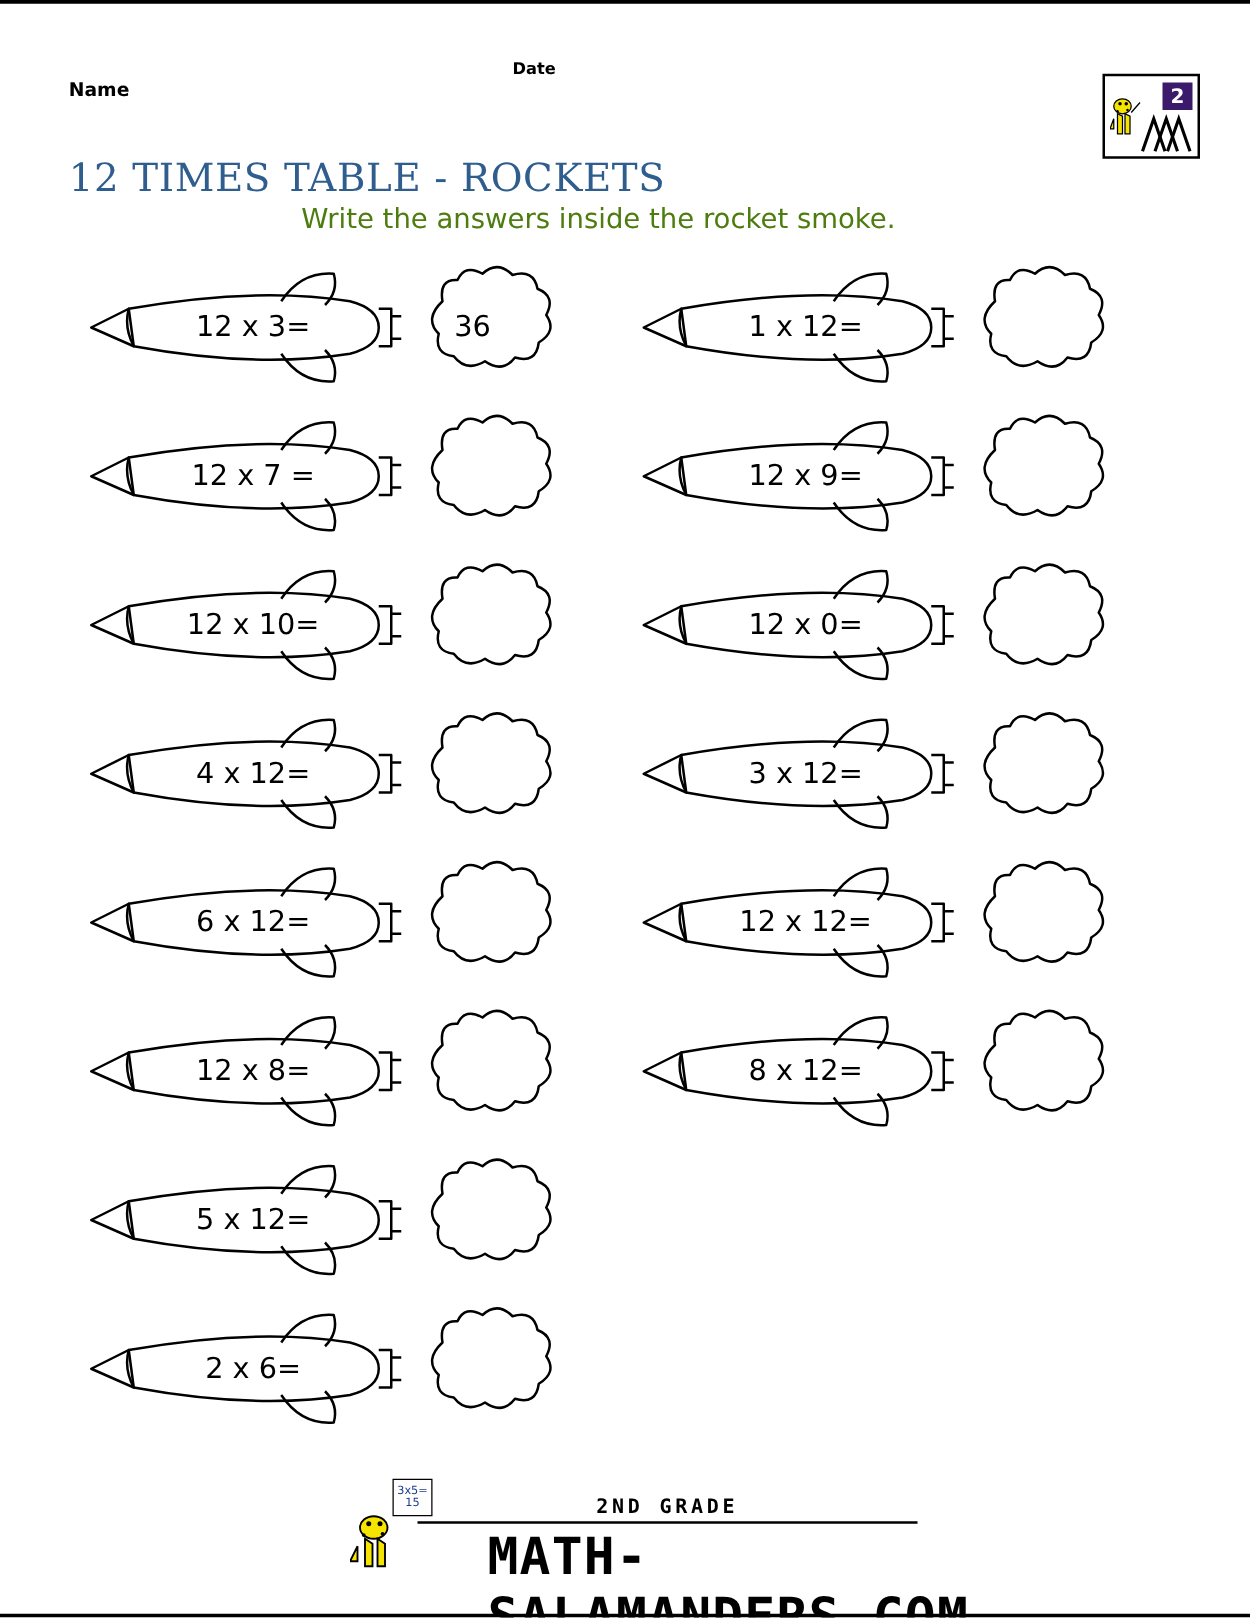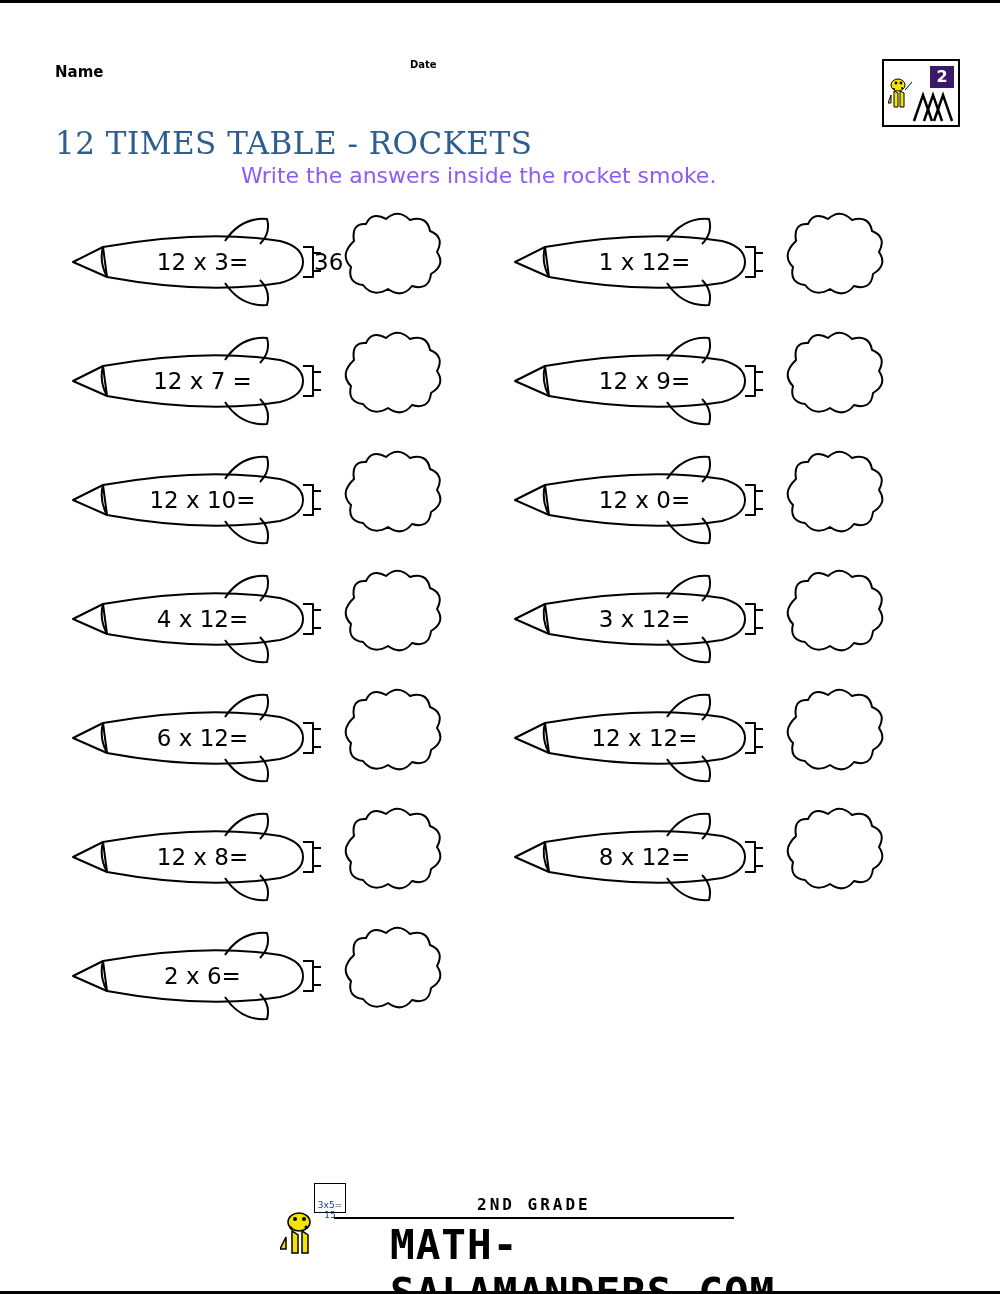--- a/index.html
+++ b/index.html
@@ -34,8 +34,8 @@
   }
   .hdr-date {
     position: absolute;
-    left: 410px; top: 56px;
-    font-size: 10px;
+    left: 410px; top: 45px;
+    font-size: 13px;
     font-weight: bold;
   }
   .title {

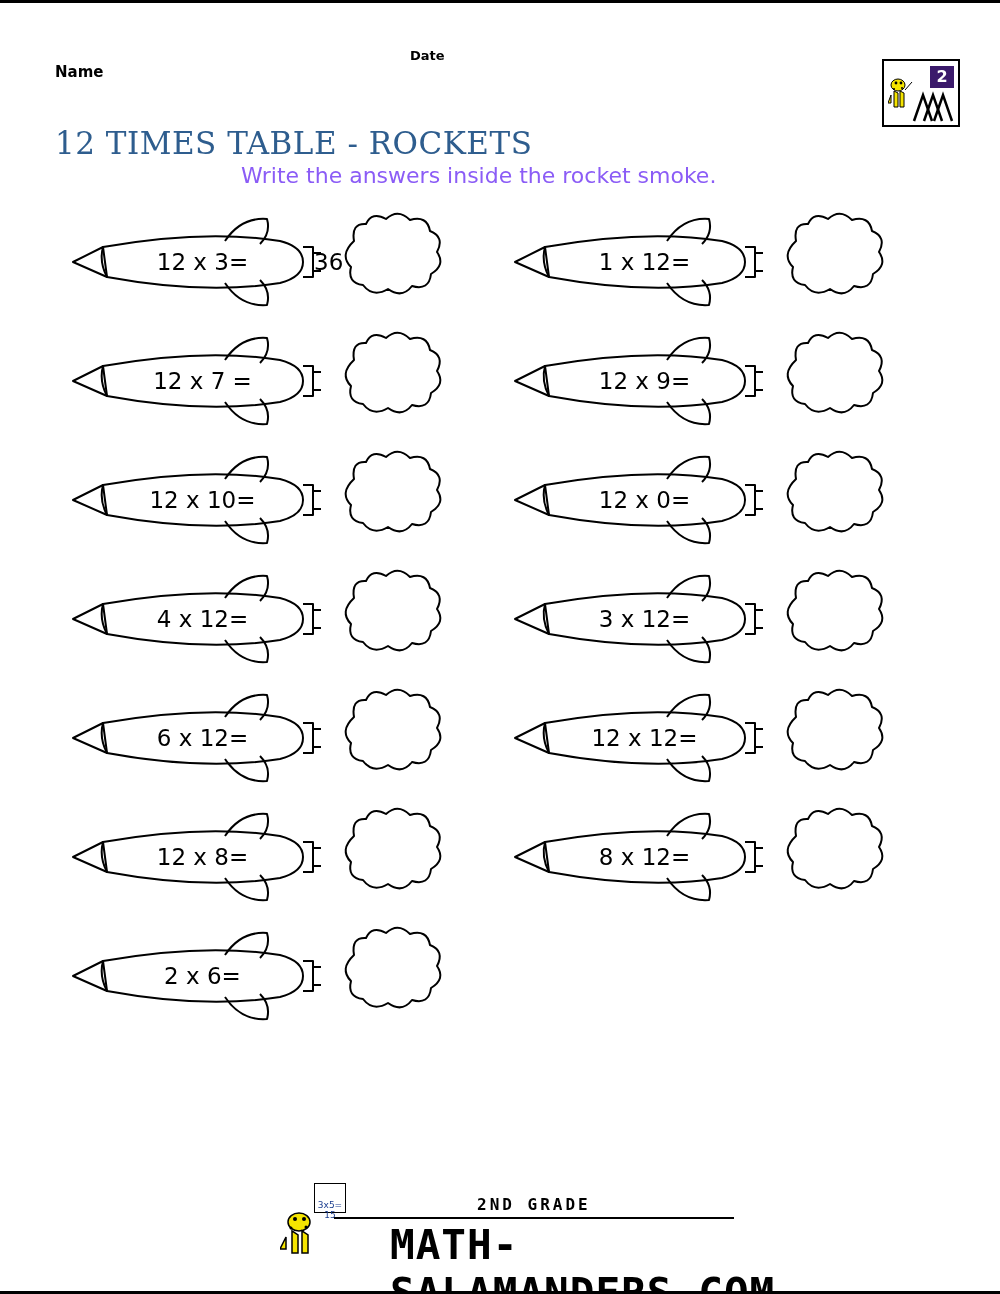--- a/index.html
+++ b/index.html
@@ -51,7 +51,7 @@
     position: absolute;
     left: 241px; top: 160px;
     font-size: 22px;
-    color: #8b5cf6;
+    color: #4d7c0f;
     font-family: "DejaVu Sans", sans-serif;
   }
   

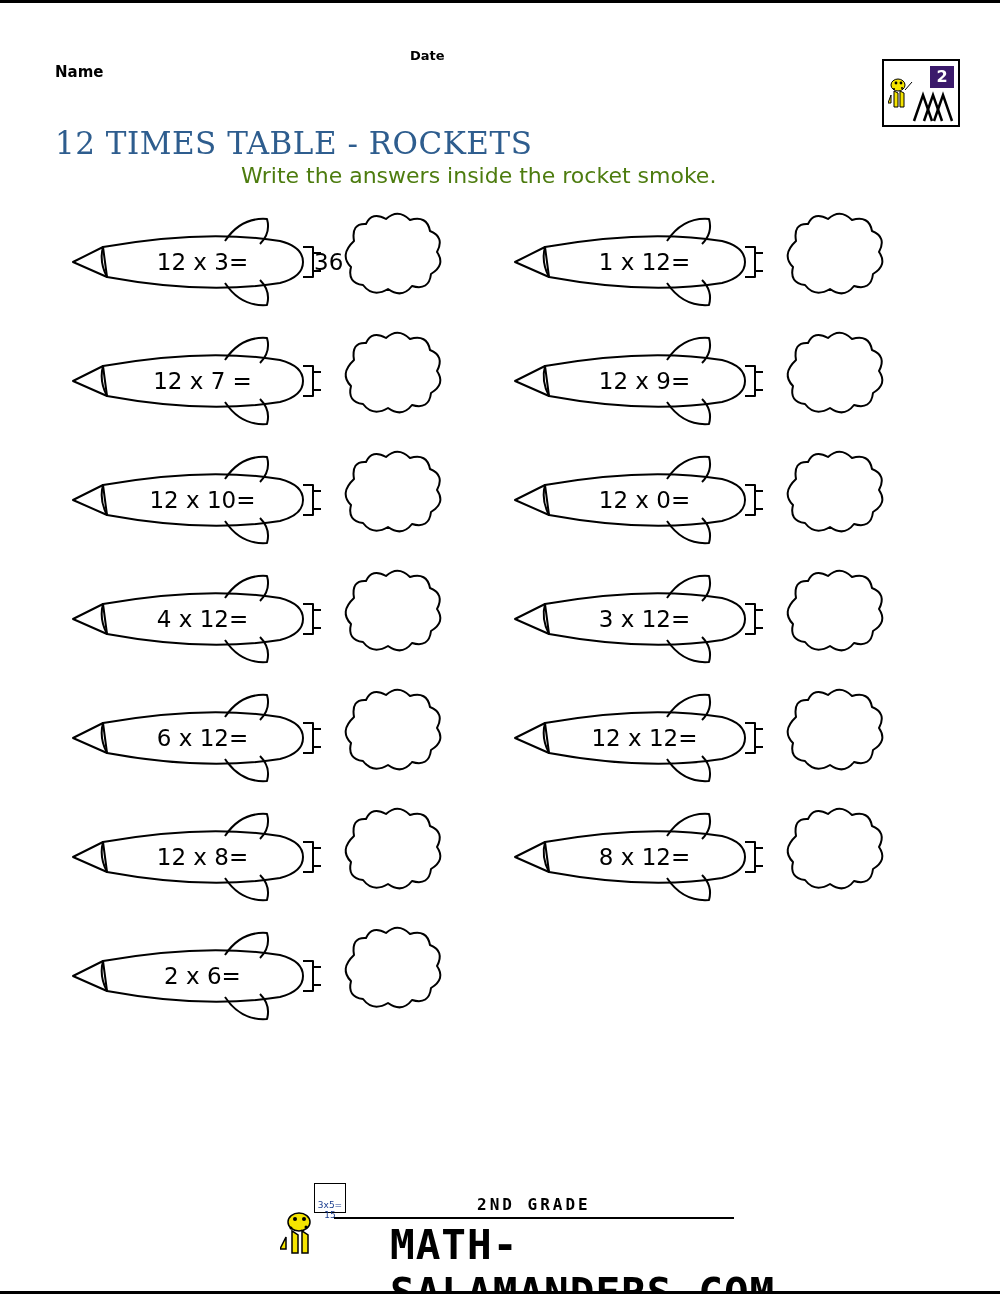--- a/index.html
+++ b/index.html
@@ -117,6 +117,7 @@
     left: 259px;
     top: 46px;
     width: 128px;
+    text-align: center;
     font-size: 23px;
     font-family: "DejaVu Sans", sans-serif;
     color: #000;

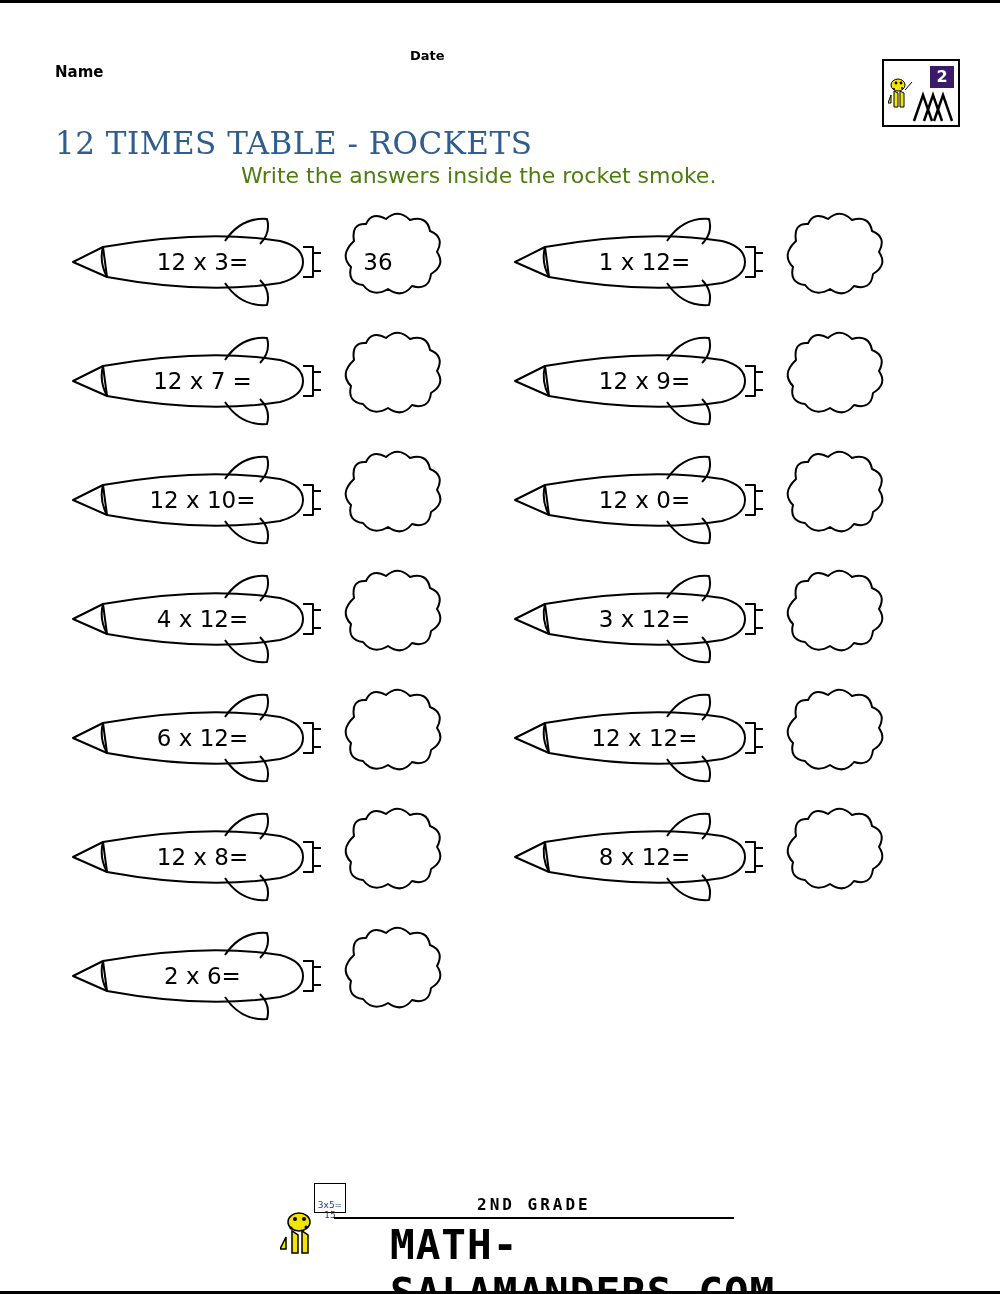--- a/index.html
+++ b/index.html
@@ -310,6 +310,21 @@
         <div class="a-text"></div>
       </div>
 
+      <div class="rocket-row">
+        <svg class="rocket-svg" width="390" height="119" viewBox="0 0 390 119">
+          <g fill="none" stroke="#000" stroke-width="2" stroke-linejoin="round">
+            <path d="M18 59 L48 44 L52 74 Z"></path>
+            <path d="M48 44 Q150 26 225 38 Q248 44 248 59 Q248 74 225 80 Q150 92 52 74 Q44 59 48 44 Z"></path>
+            <path d="M170 38 Q186 14 212 16 Q216 30 205 41"></path>
+            <path d="M170 80 Q186 104 212 102 Q216 88 205 77"></path>
+            <path d="M248 44 L258 44 L258 74 L248 74"></path>
+            <path d="M258 50 L266 50 M258 68 L266 68"></path>
+            <path d="M299 38 Q296 20 311 21 Q317 8 331 16 Q343 5 355 17 Q372 12 375 28 Q390 34 382 49 Q391 62 376 71 Q374 88 357 83 Q347 96 333 86 Q318 95 308 82 Q292 80 296 64 Q284 52 299 38 Z"></path>
+          </g>
+        </svg>
+        <div class="q-text">5 x 12=</div>
+        <div class="a-text"></div>
+      </div>
 
       <div class="rocket-row">
         <svg class="rocket-svg" width="390" height="119" viewBox="0 0 390 119">

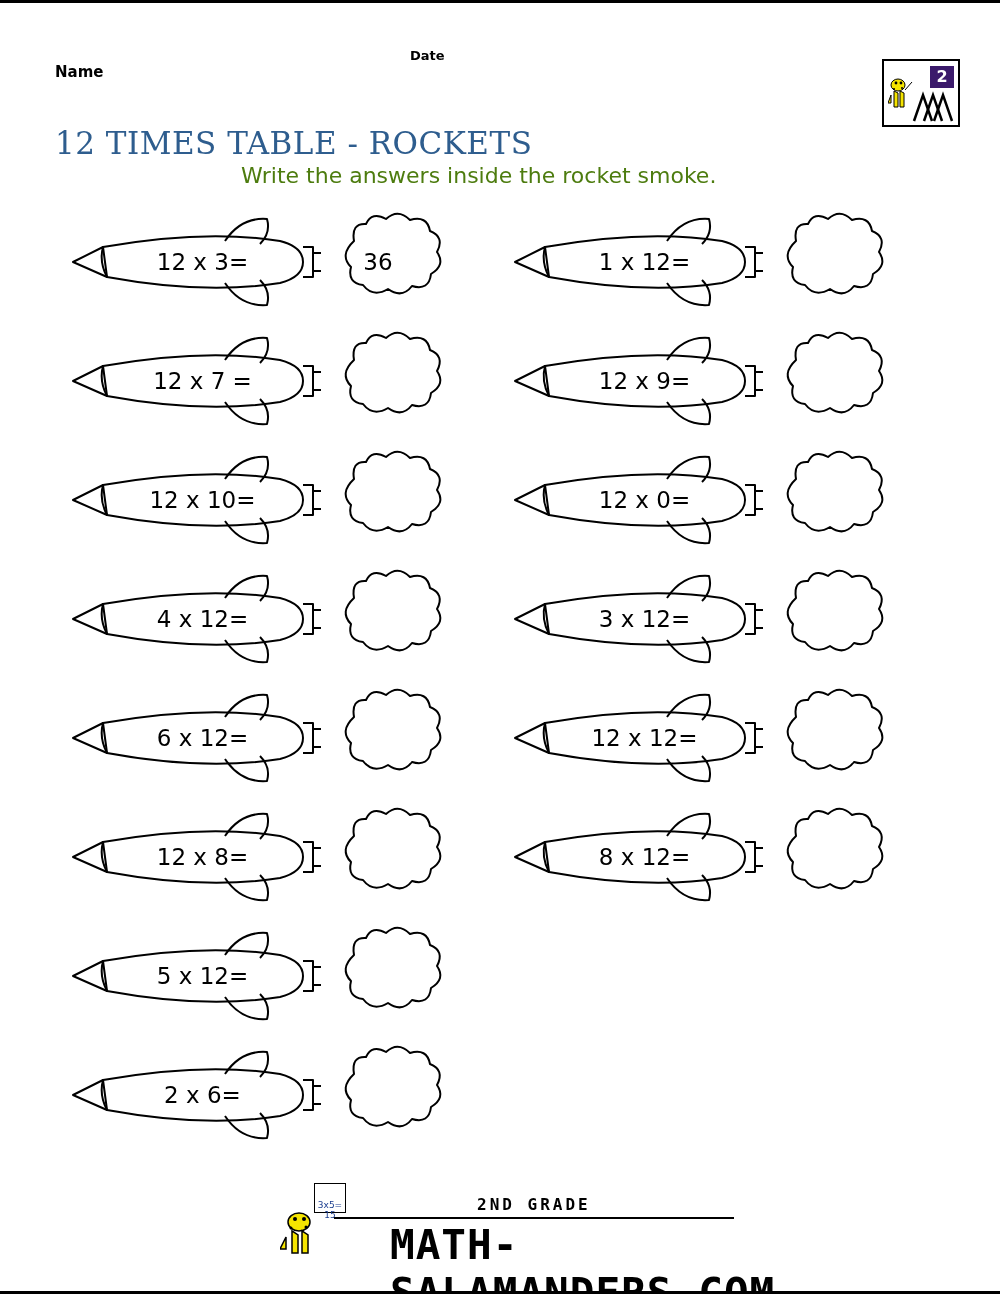--- a/index.html
+++ b/index.html
@@ -173,7 +173,7 @@
     text-align: center;
     color: #1a3d8f;
     font-family: "DejaVu Sans", sans-serif;
-    padding-top: 16px;
+    padding-top: 4px;
     box-sizing: border-box;
   }
 </style>

